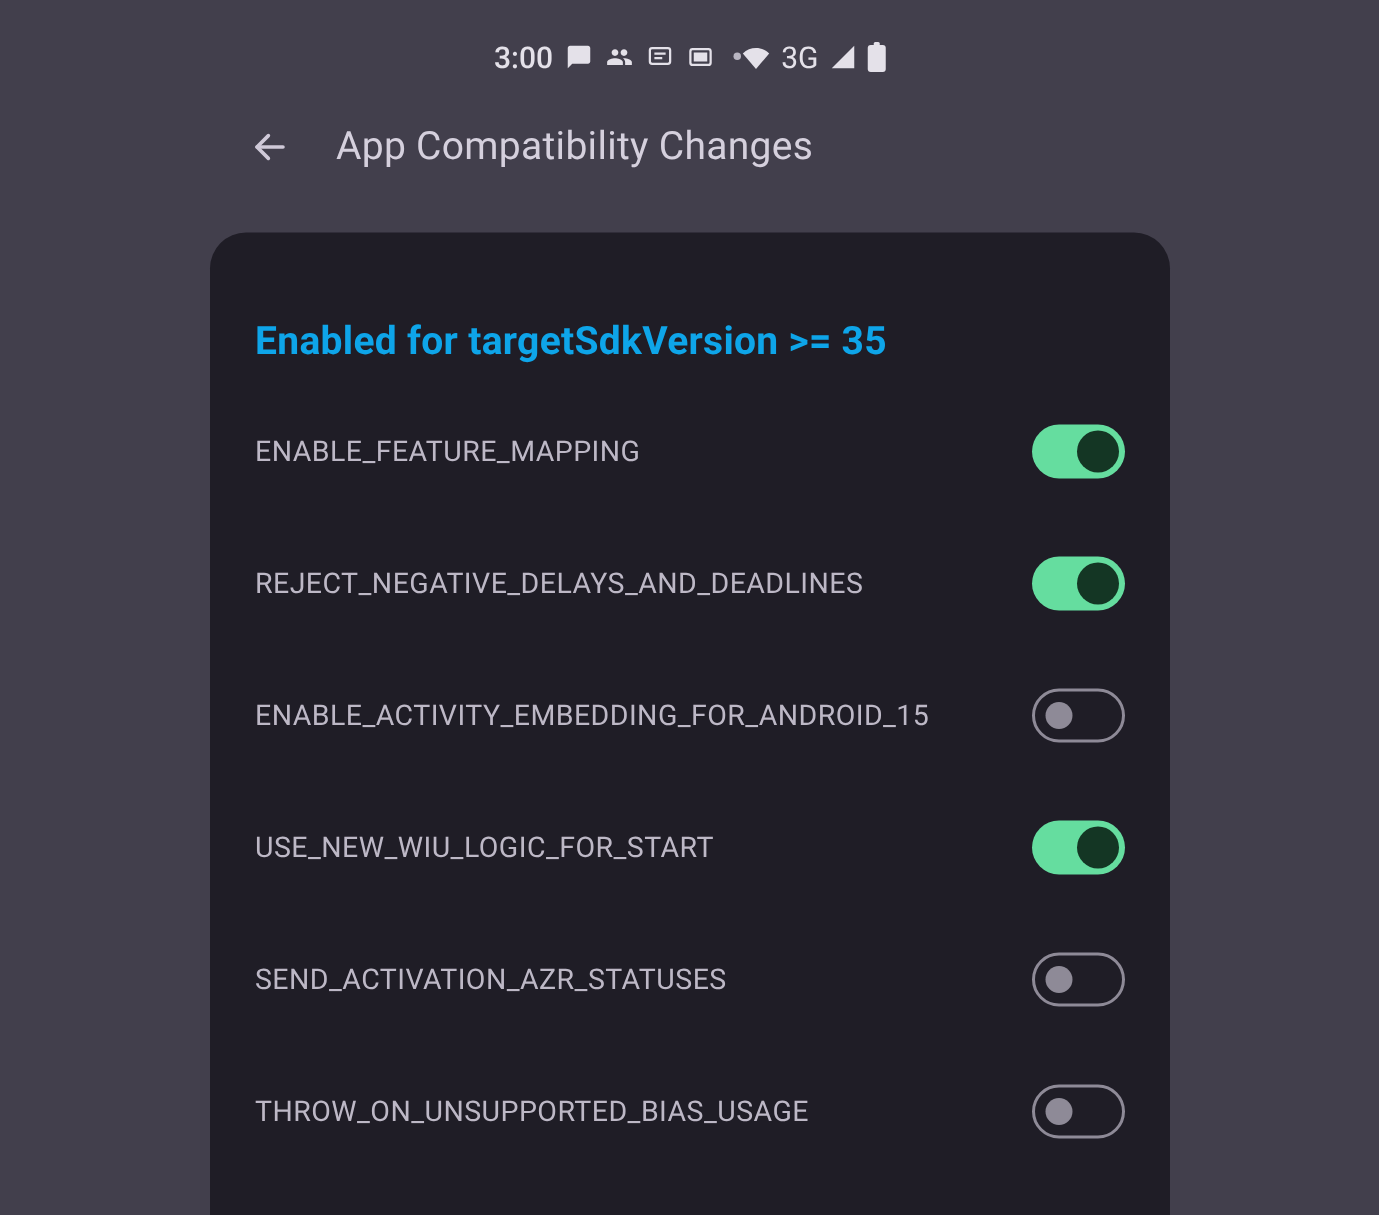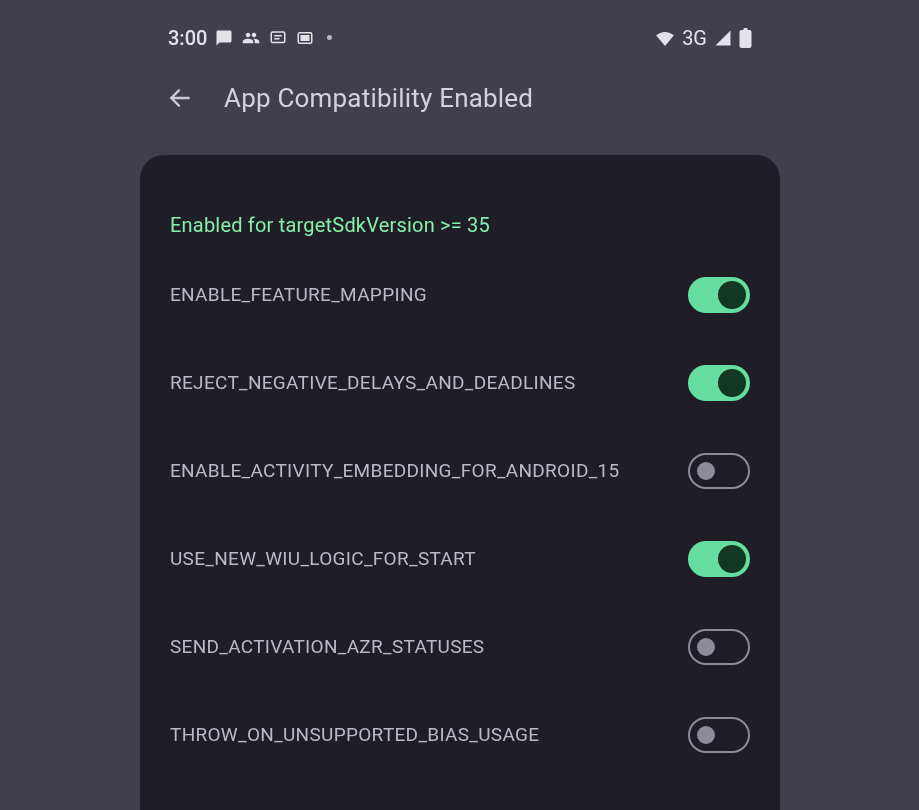--- a/index.html
+++ b/index.html
@@ -23,7 +23,7 @@
     height: 58px;
     display: flex;
     align-items: center;
-    justify-content: space-between;
+    justify-content: center;
     padding: 17px 28px 0 28px;
     color: #e4e1e9;
   }

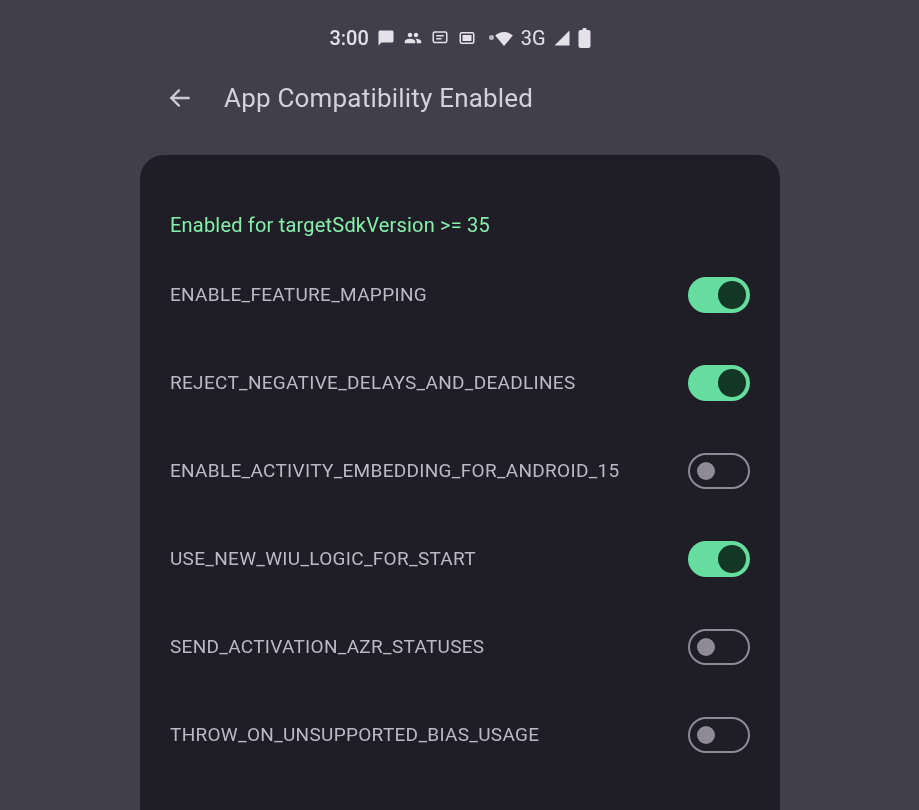--- a/index.html
+++ b/index.html
@@ -212,7 +212,7 @@
           <polyline points="11 5 4 12 11 19"></polyline>
         </svg>
     </div>
-    <div class="page-title">App Compatibility Enabled</div>
+    <div class="page-title">App Compatibility Changes</div>
   </div>
 
   <div class="content-panel">

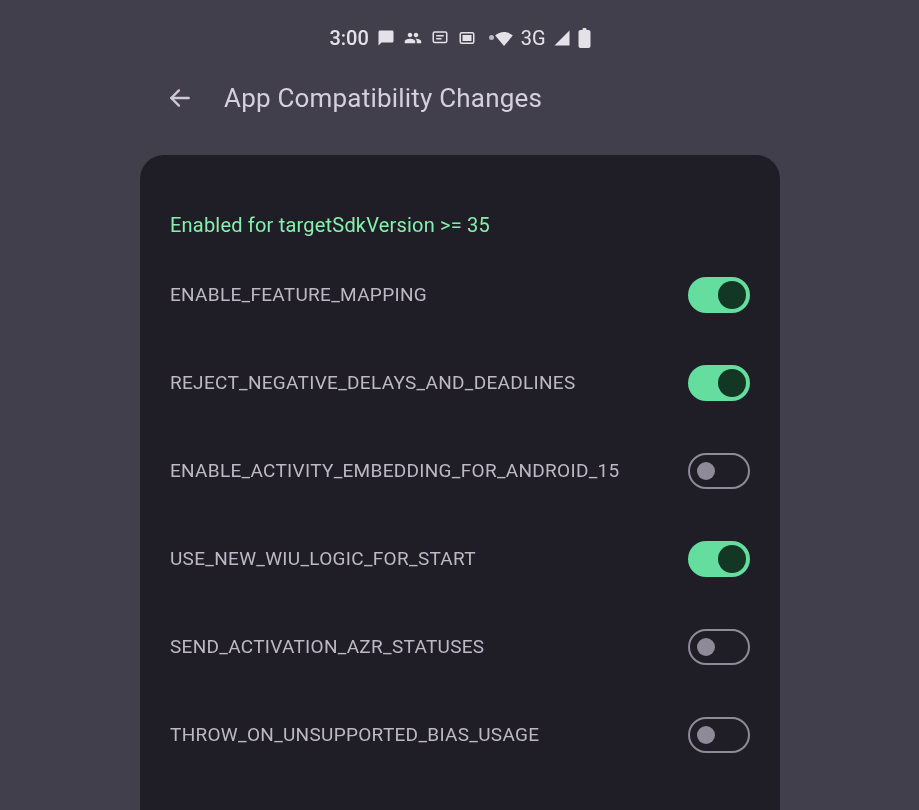--- a/index.html
+++ b/index.html
@@ -92,9 +92,9 @@
     padding: 58px 30px 0 30px;
   }
   .section-header {
-    color: #86efac;
-    font-size: 20px;
-    font-weight: 400;
+    color: #0ea5e9;
+    font-size: 26px;
+    font-weight: 700;
     margin-bottom: 40px;
     letter-spacing: 0.2px;
   }

